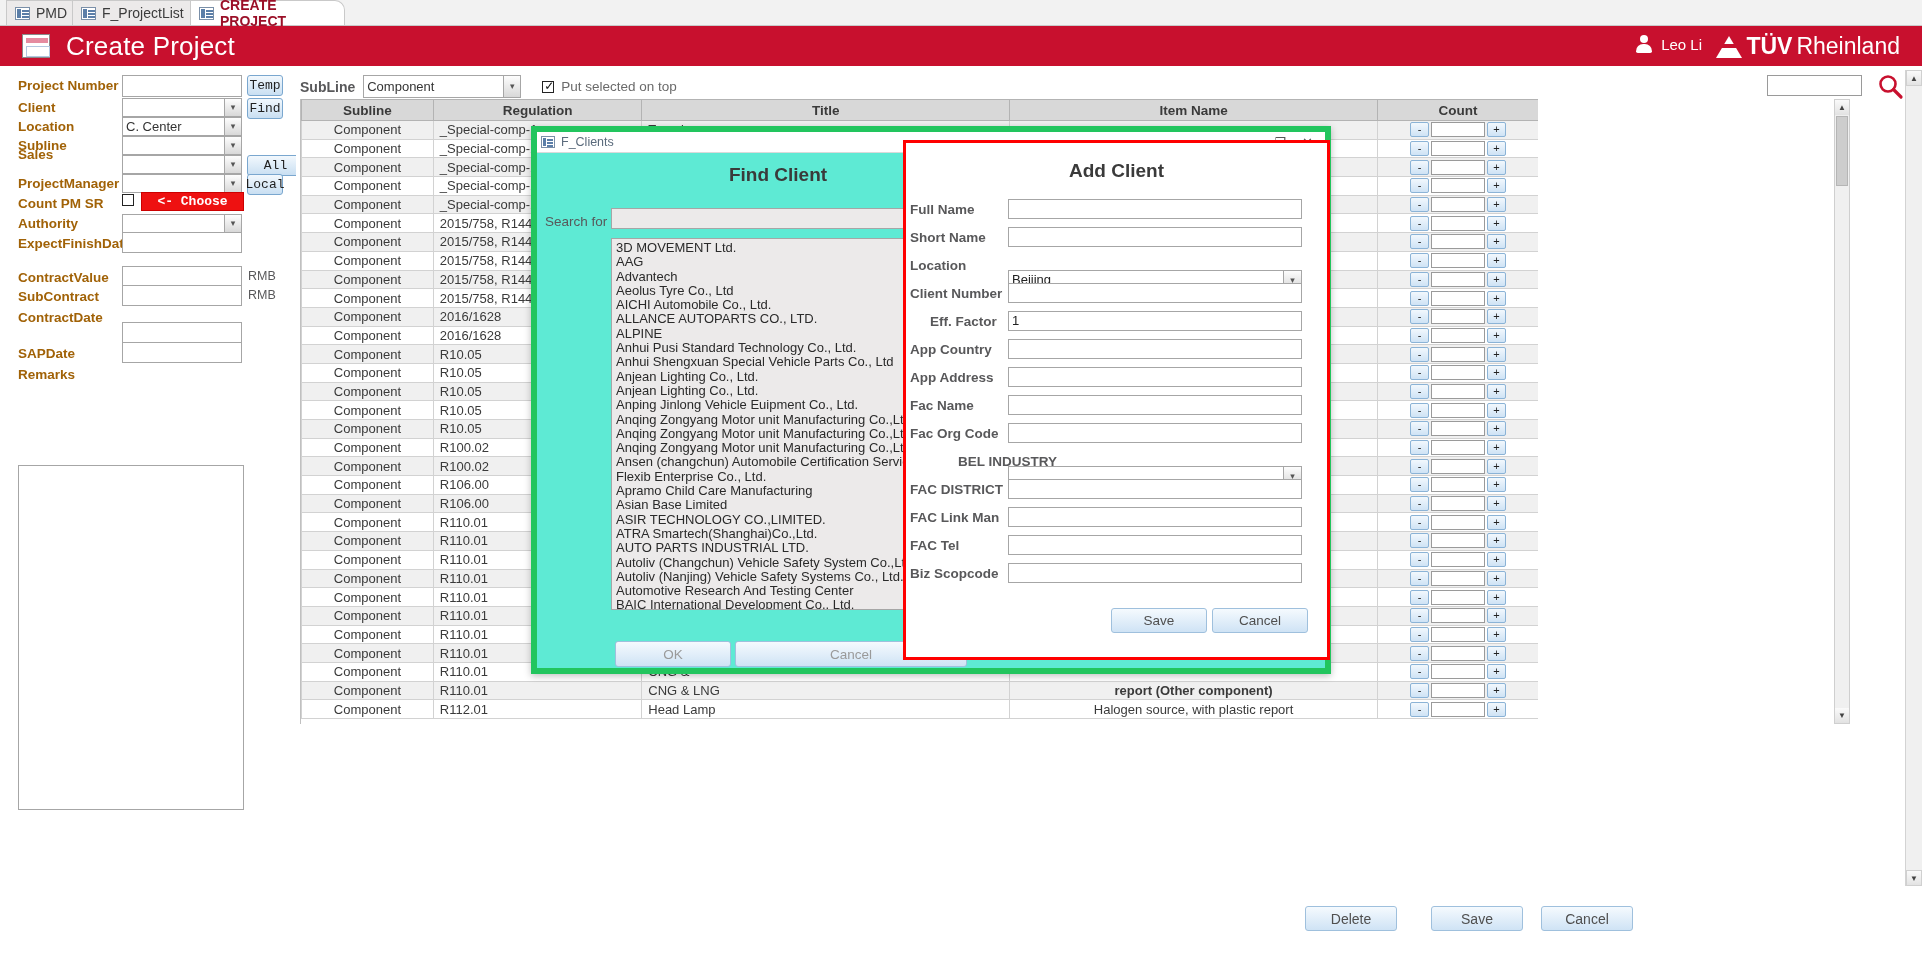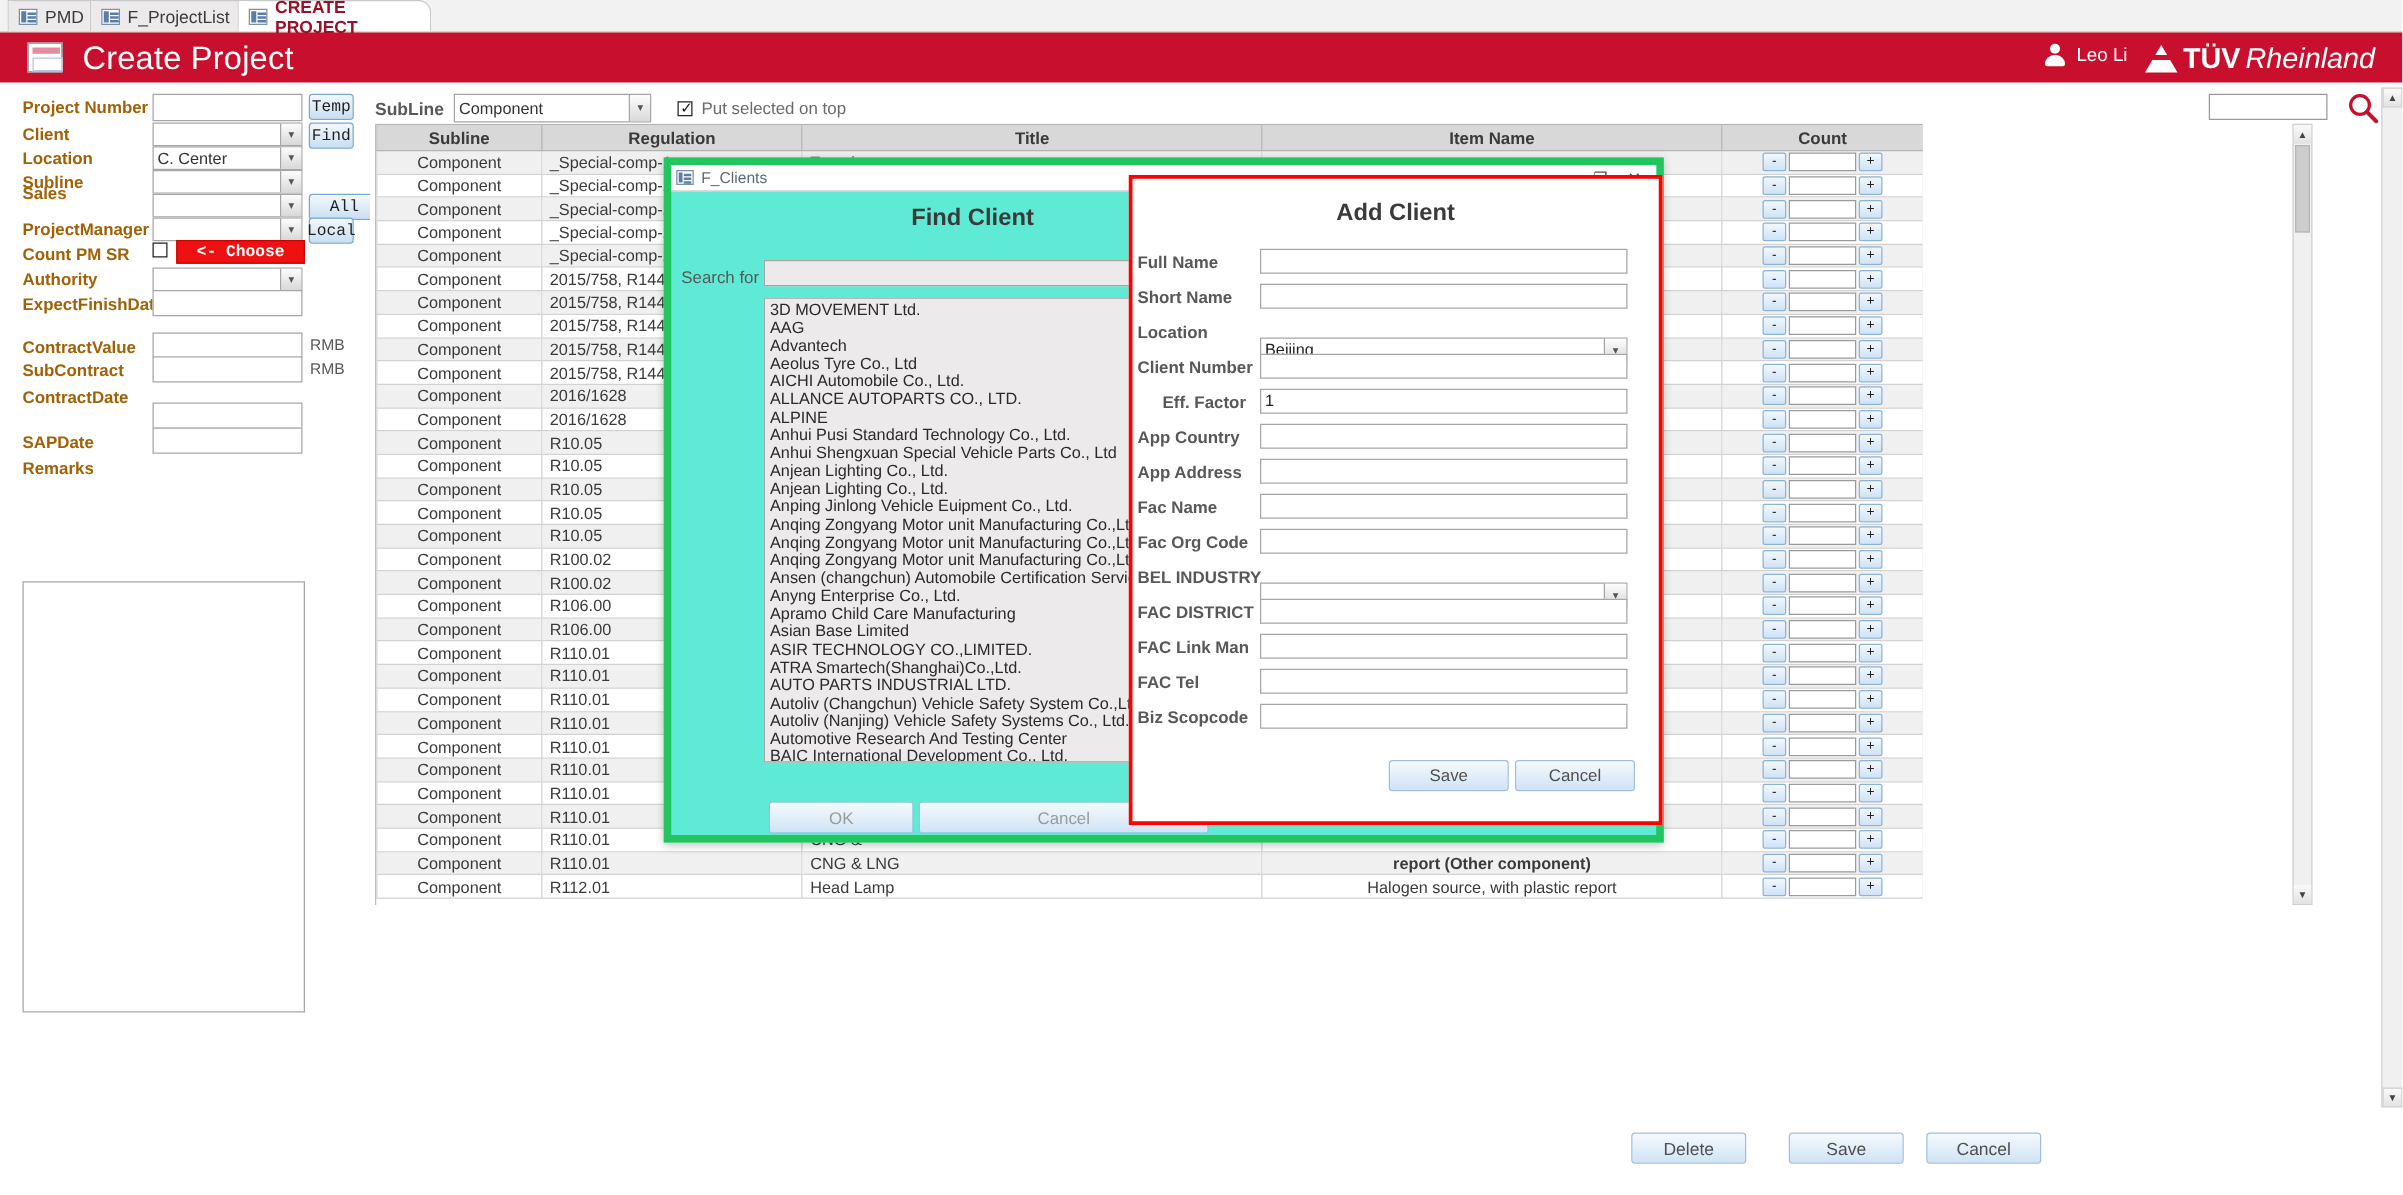--- a/index.html
+++ b/index.html
@@ -102,7 +102,7 @@
     content:""; position:absolute; left:-7px; top:8px; width:14px; height:4px; background:#c8102e;
   }
   .brand b { font-weight: bold; }
-  .brand .thin { font-weight: normal; font-style: italic; }
+  .brand .thin { font-weight: normal; }
 
   
   .leftform { position: absolute; left: 0; top: 70px; width: 296px; height: 886px; background: #fff; }

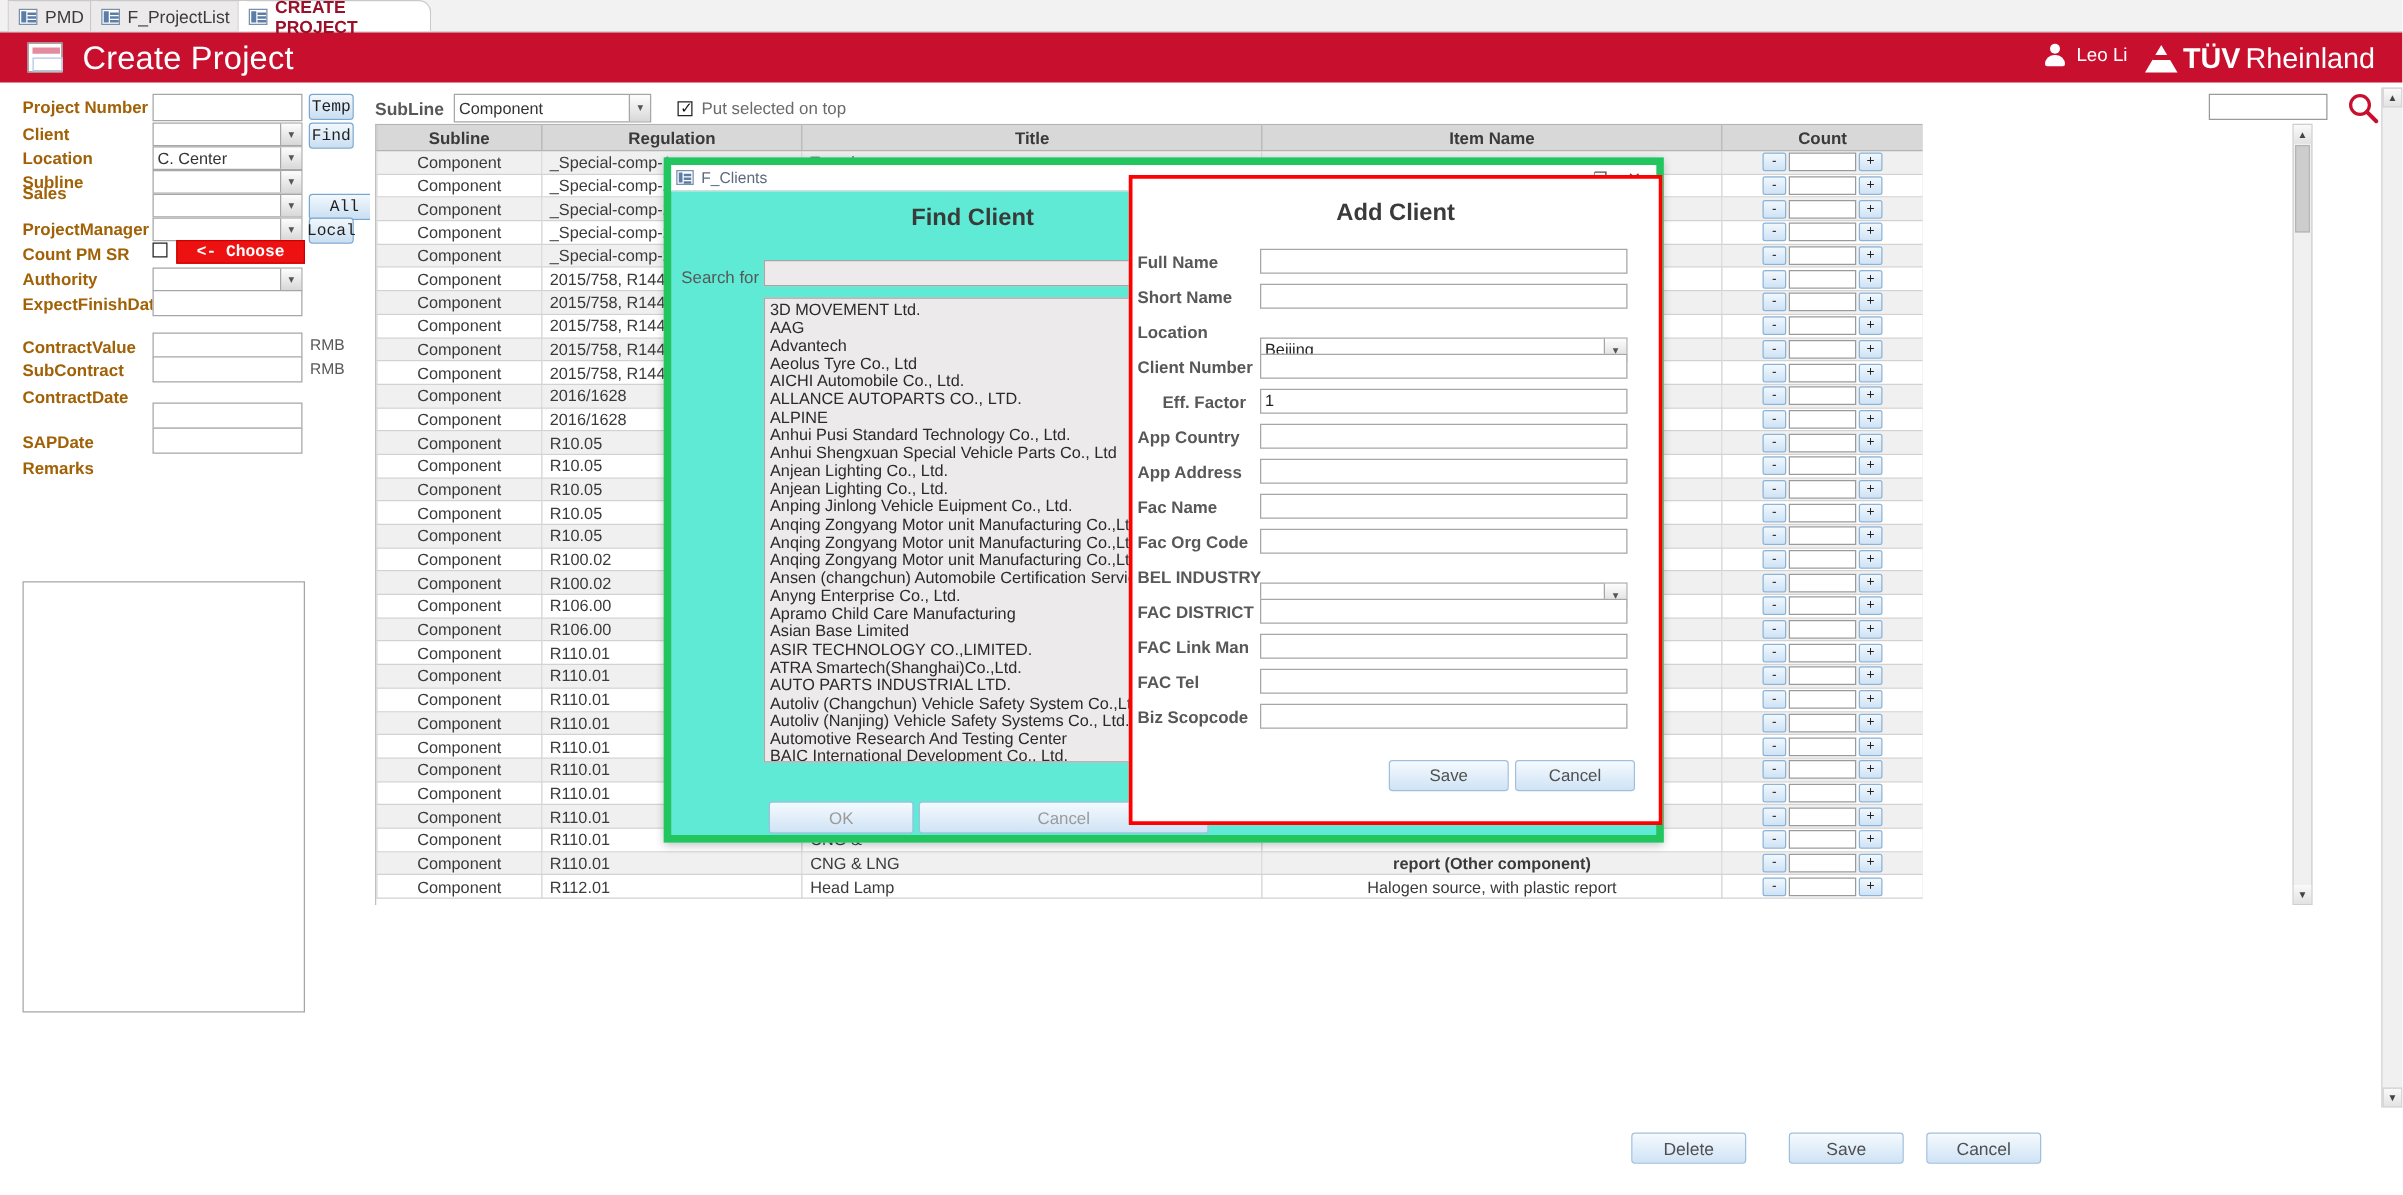--- a/index.html
+++ b/index.html
@@ -956,7 +956,7 @@
           <div class="ain" style="top: 252px;"></div>
           <div class="alabel" style="top: 283px;">Fac Org Code</div>
           <div class="ain" style="top: 280px;"></div>
-          <div class="alabel" style="top: 311px;">BEL INDUSTRY</div>
+          <div class="alabel" style="top: 311px; margin-left: 48px;">BEL INDUSTRY</div>
           <div class="asel" style="top: 308px;"><span></span><span class="arw2">▾</span></div>
           <div class="alabel" style="top: 339px;">FAC DISTRICT</div>
           <div class="ain" style="top: 336px;"></div>

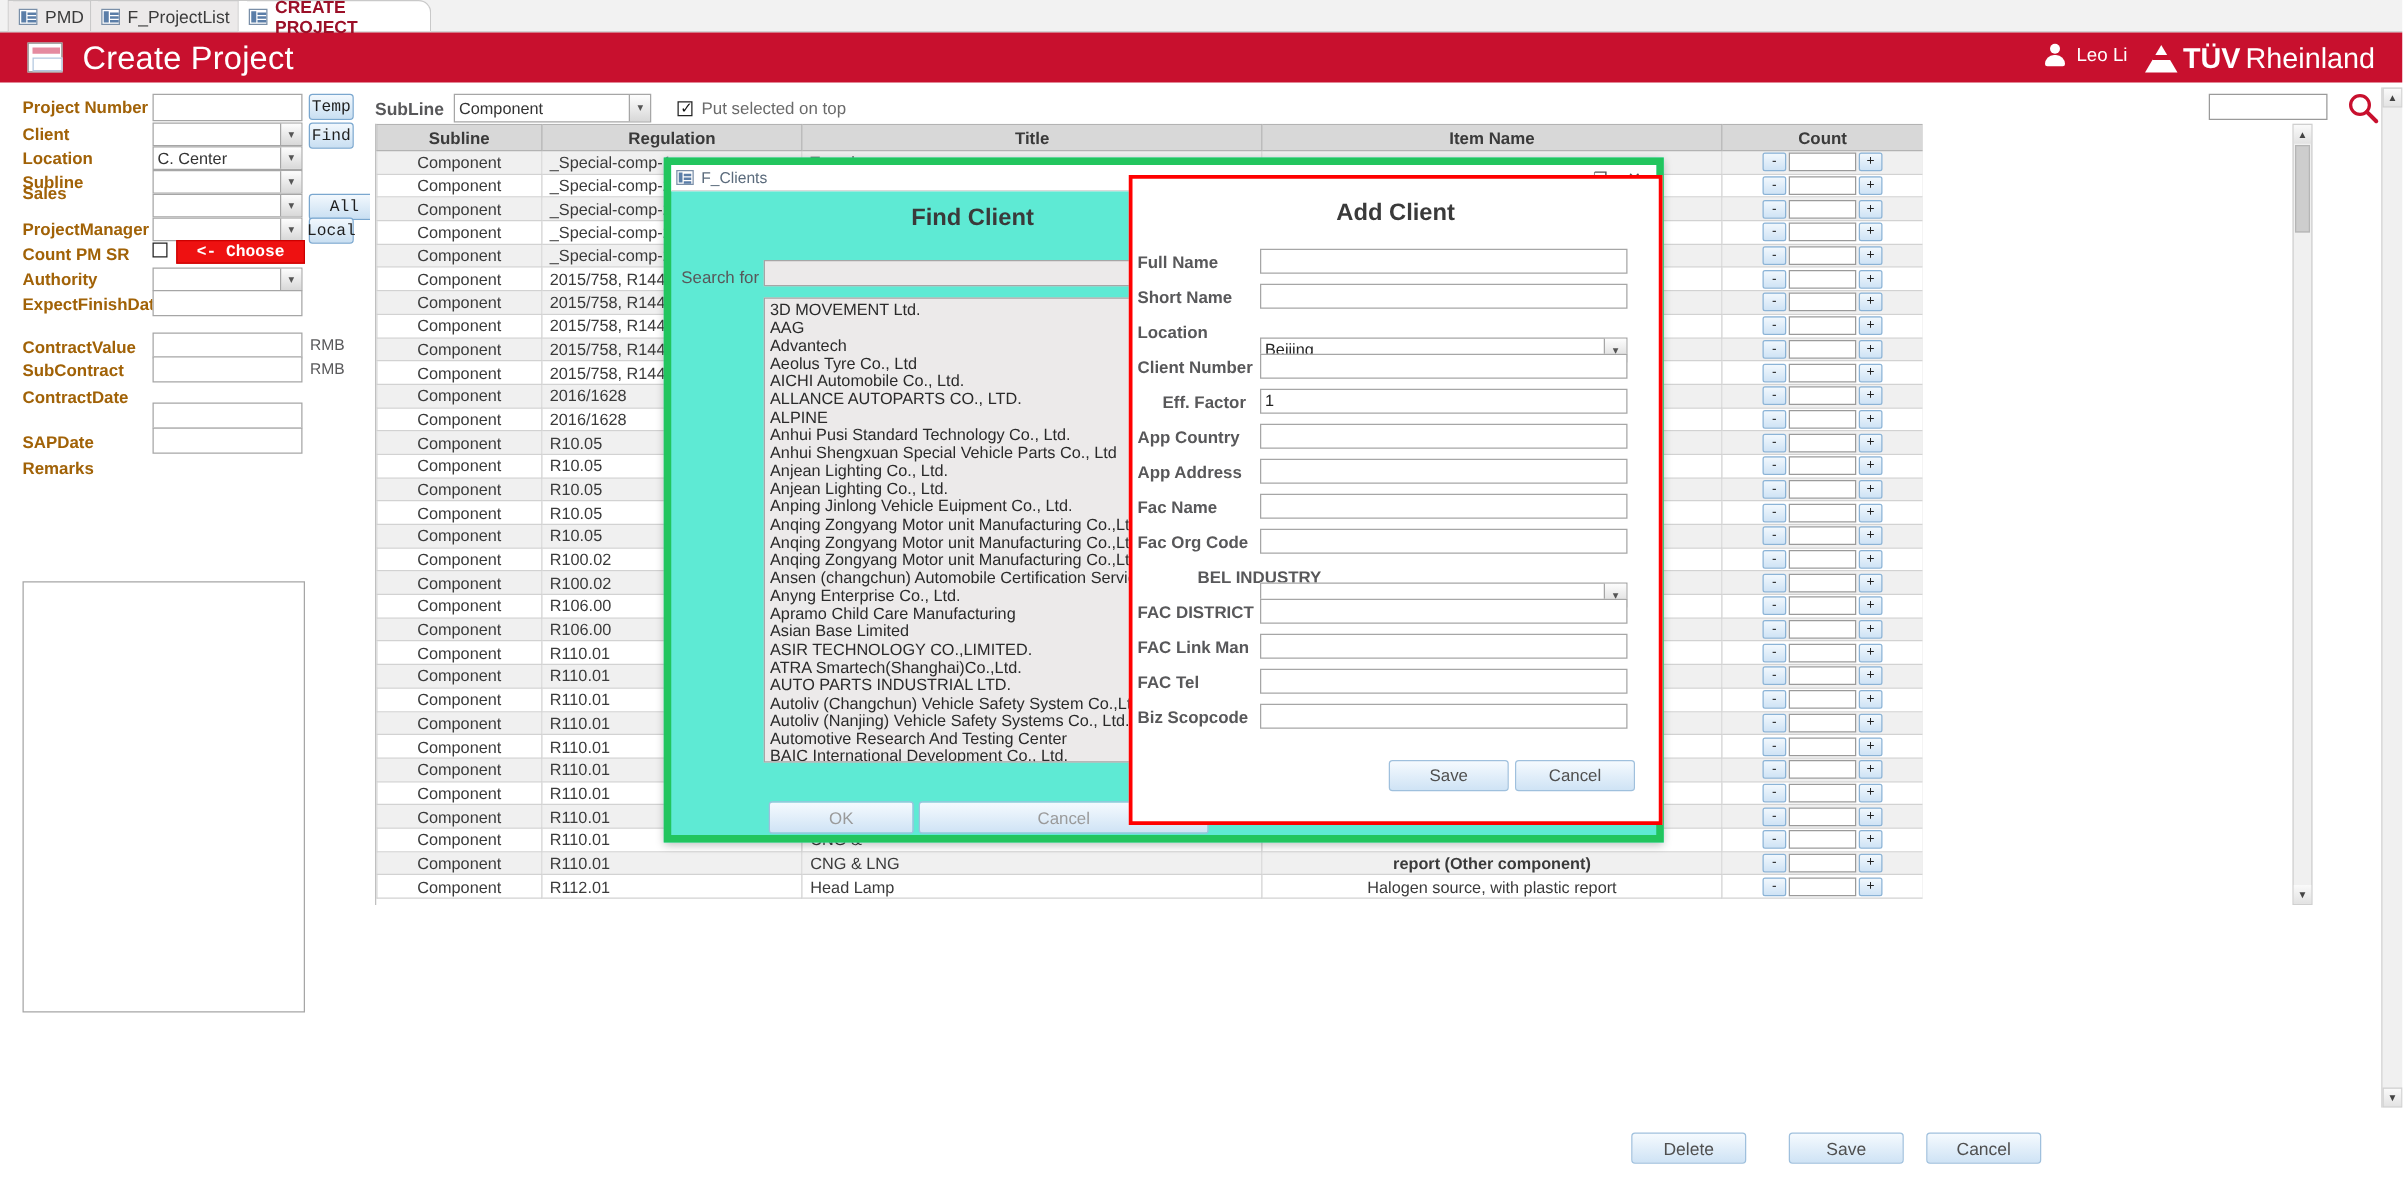--- a/index.html
+++ b/index.html
@@ -913,7 +913,7 @@
             <div class="litem">Anqing Zongyang Motor unit Manufacturing Co.,Ltd</div>
             <div class="litem">Anqing Zongyang Motor unit Manufacturing Co.,Ltd</div>
             <div class="litem">Ansen (changchun) Automobile Certification Service</div>
-            <div class="litem">Anyng Enterprise Co., Ltd.</div>
+            <div class="litem">Flexib Enterprise Co., Ltd.</div>
             <div class="litem">Apramo Child Care Manufacturing</div>
             <div class="litem">Asian Base Limited</div>
             <div class="litem">ASIR TECHNOLOGY CO.,LIMITED.</div>

